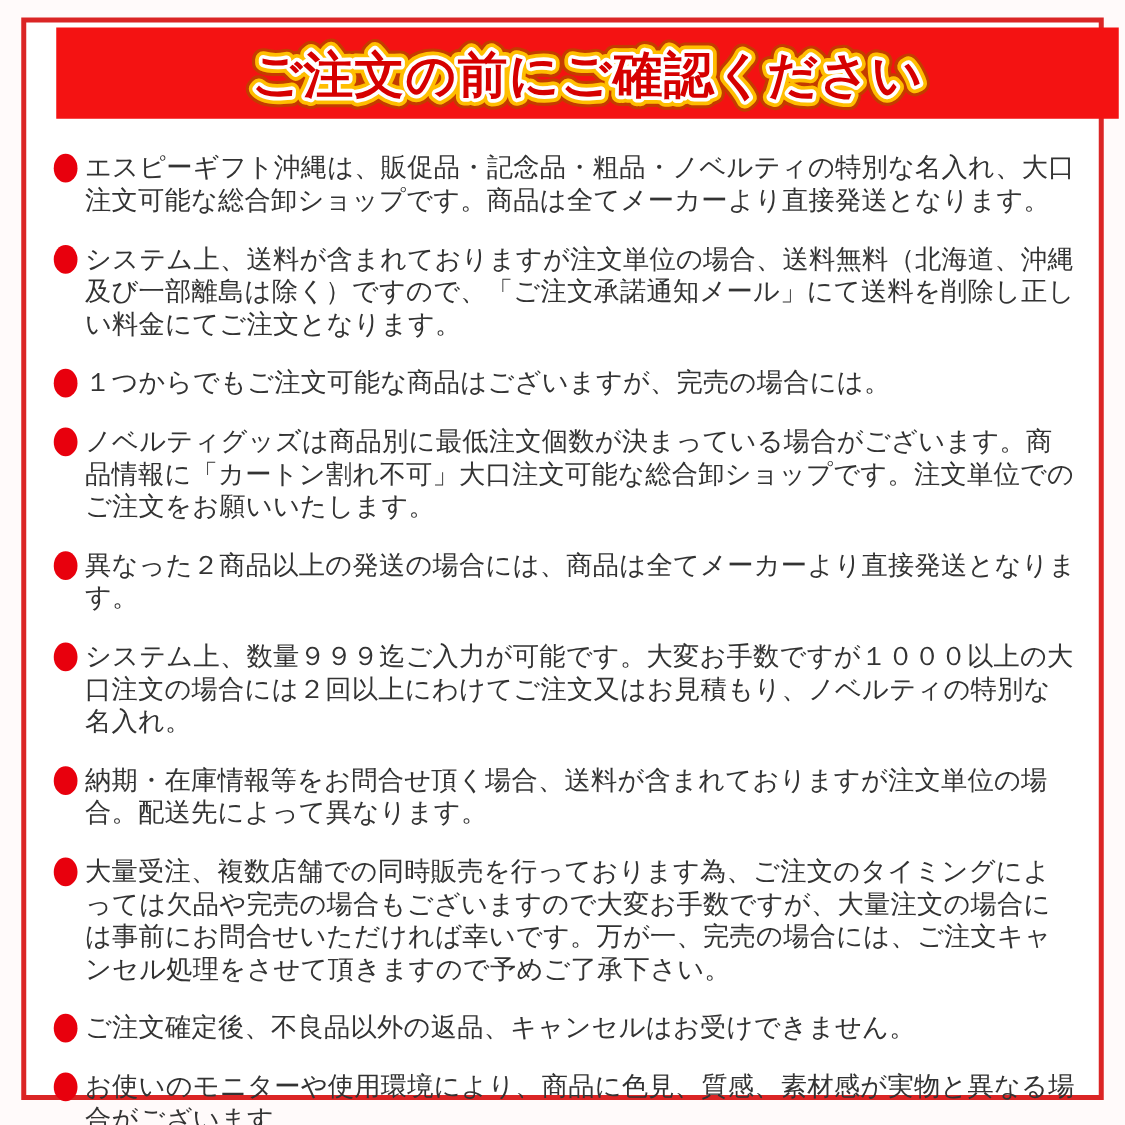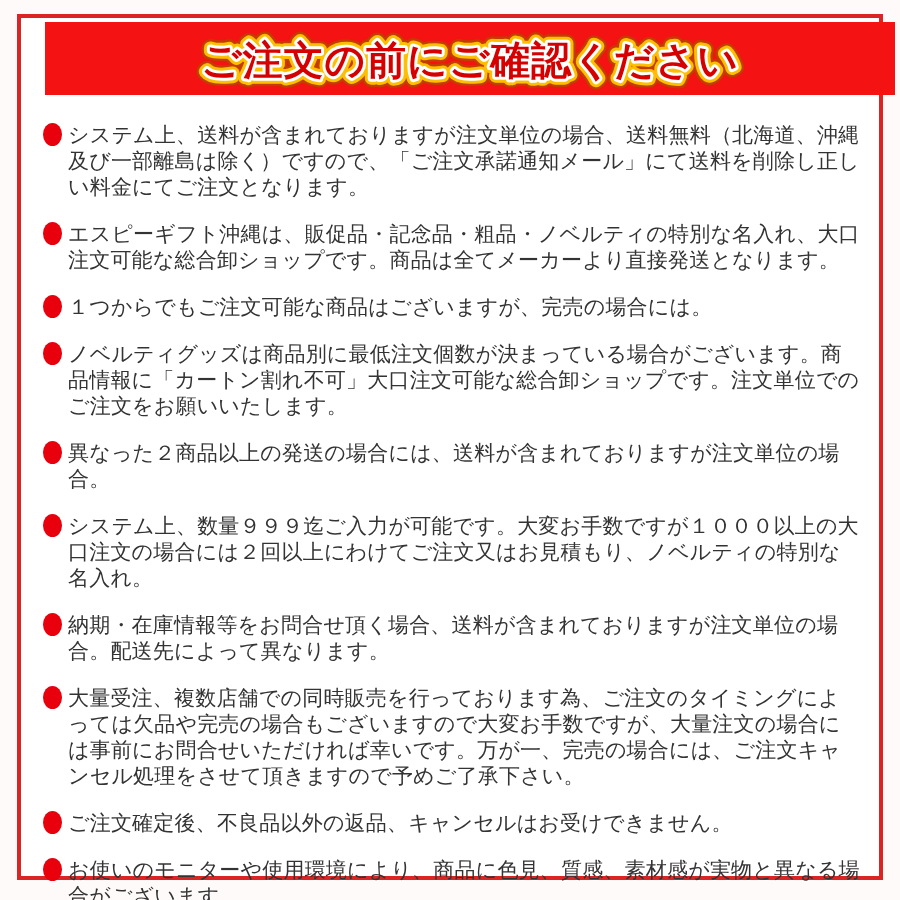--- a/index.html
+++ b/index.html
@@ -73,12 +73,12 @@
 
     <div class="notice">
       <span class="bullet"></span>
-      <span class="notice-text">システム上、送料が含まれておりますが注文単位の場合、送料無料（北海道、沖縄及び一部離島は除く）ですので、「ご注文承諾通知メール」にて送料を削除し正しい料金にてご注文となります。</span>
+      <span class="notice-text">エスピーギフト沖縄は、販促品・記念品・粗品・ノベルティの特別な名入れ、大口注文可能な総合卸ショップです。商品は全てメーカーより直接発送となります。</span>
     </div>
 
     <div class="notice">
       <span class="bullet"></span>
-      <span class="notice-text">エスピーギフト沖縄は、販促品・記念品・粗品・ノベルティの特別な名入れ、大口注文可能な総合卸ショップです。商品は全てメーカーより直接発送となります。</span>
+      <span class="notice-text">システム上、送料が含まれておりますが注文単位の場合、送料無料（北海道、沖縄及び一部離島は除く）ですので、「ご注文承諾通知メール」にて送料を削除し正しい料金にてご注文となります。</span>
     </div>
 
     <div class="notice">

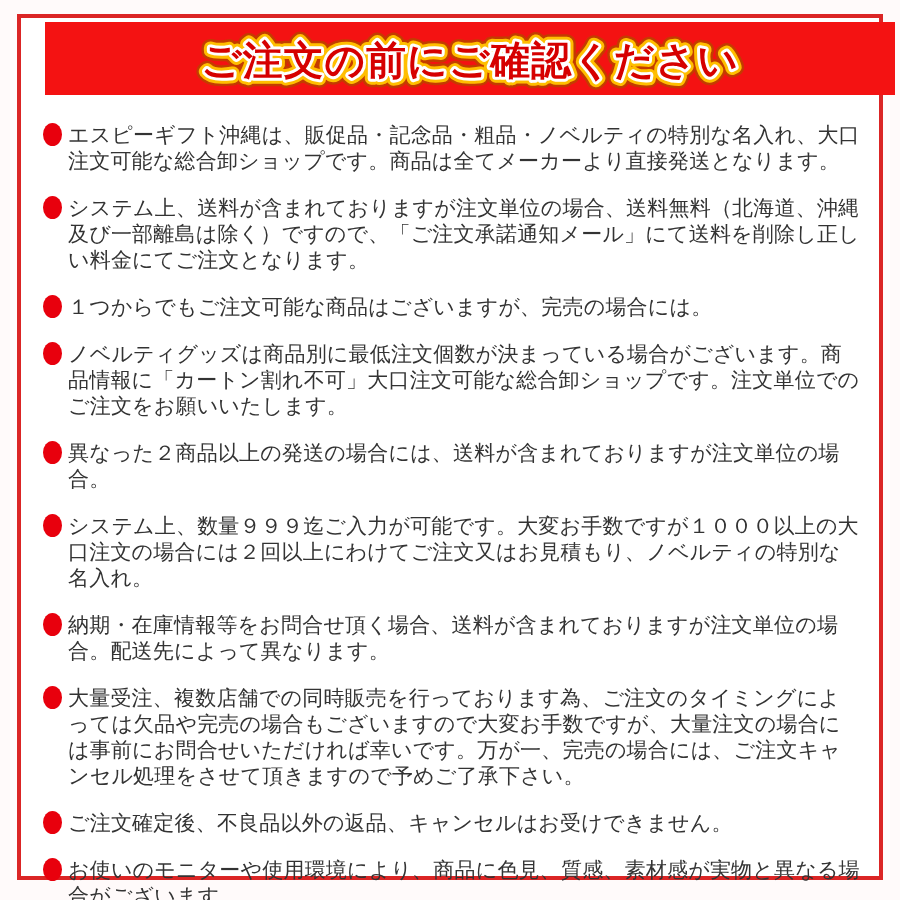--- a/index.html
+++ b/index.html
@@ -93,7 +93,7 @@
 
     <div class="notice">
       <span class="bullet"></span>
-      <span class="notice-text">異なった２商品以上の発送の場合には、送料が含まれておりますが注文単位の場合。</span>
+      <span class="notice-text">異なった２商品以上の発送の場合には、商品は全てメーカーより直接発送となります。</span>
     </div>
 
     <div class="notice">

